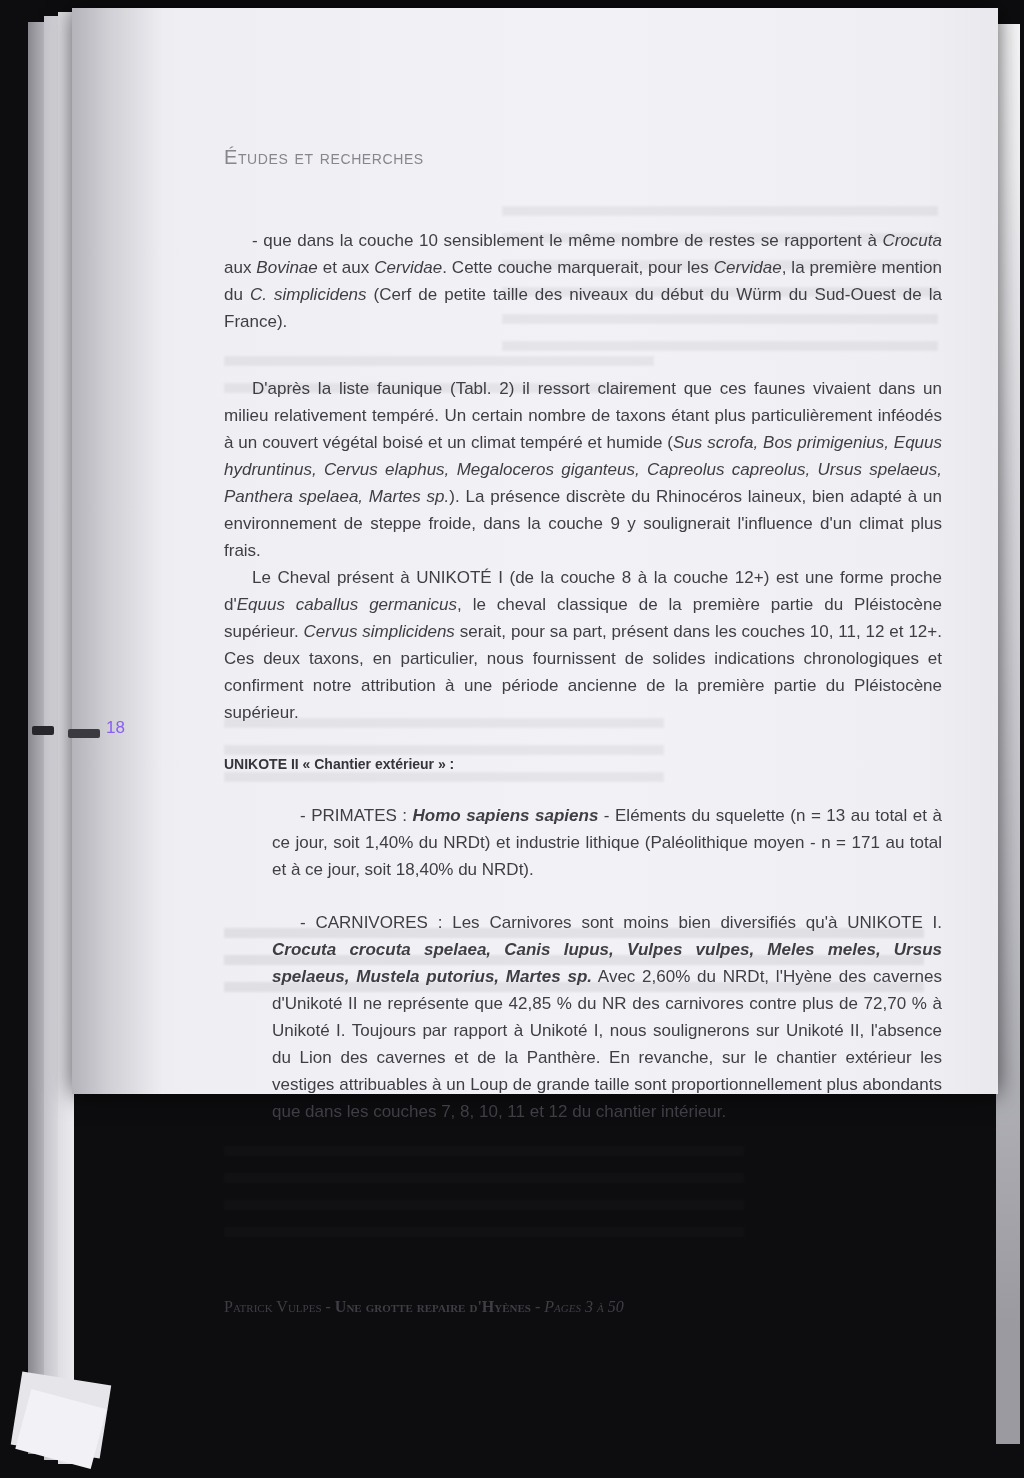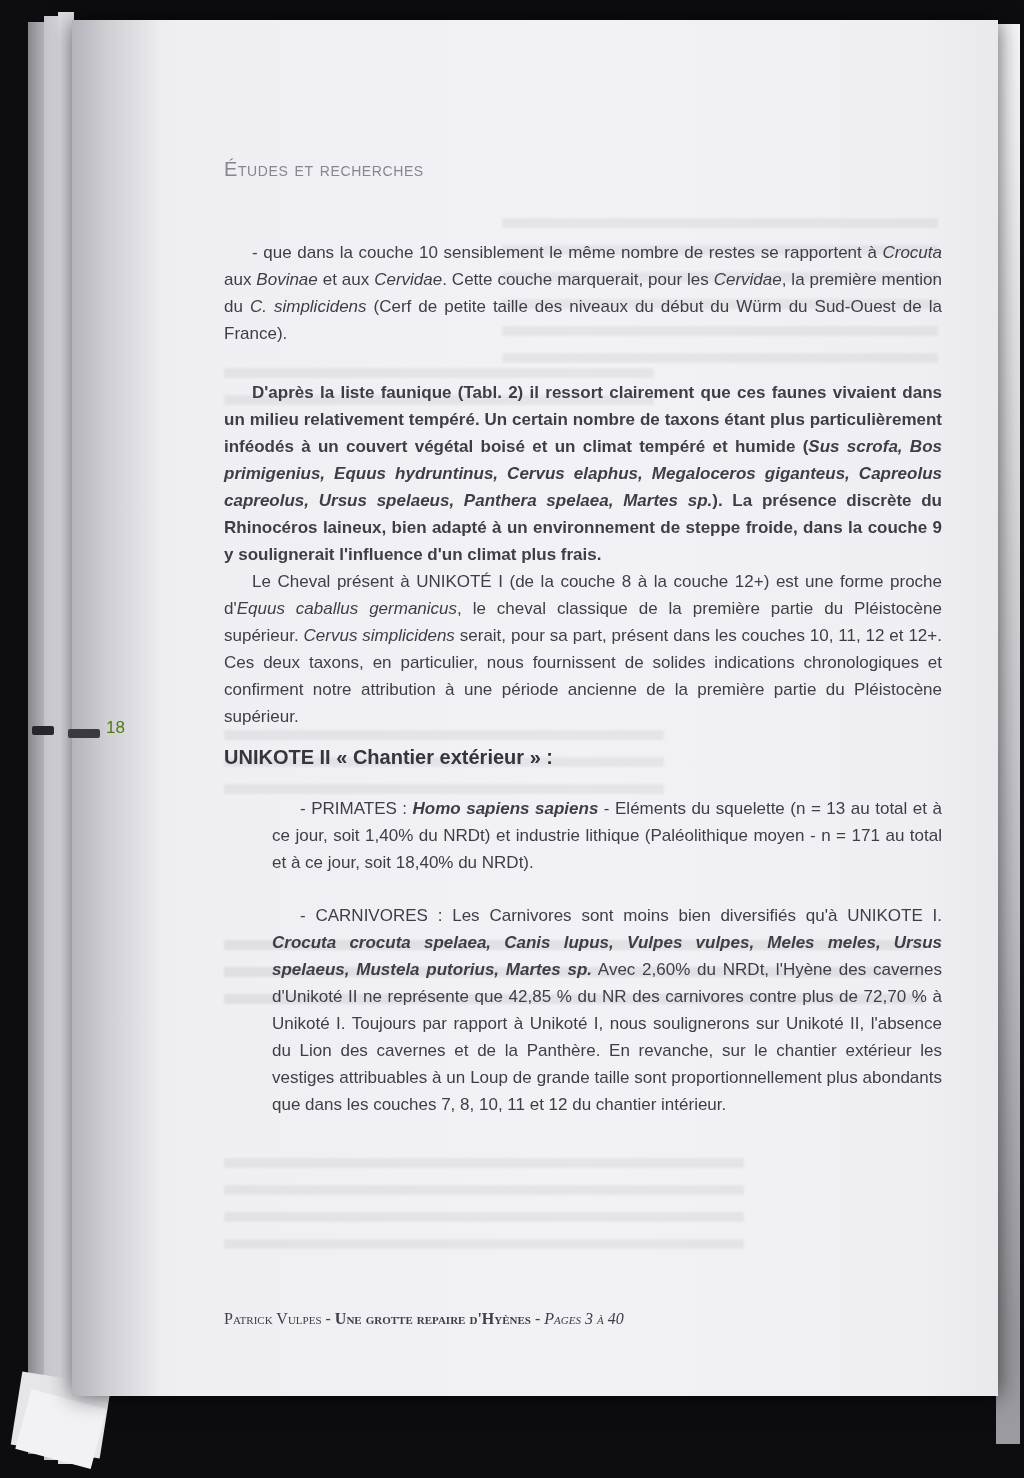--- a/index.html
+++ b/index.html
@@ -22,7 +22,7 @@
     background:linear-gradient(180deg,#f7f7f9 0px,#f1f1f4 140px,#dcdce1 420px,#bdbdc4 900px,#9a9aa0 1300px);
   }
   .page{
-    position:absolute;left:72px;top:20px;width:926px;height:1376px;
+    position:absolute;left:72px;top:8px;width:926px;height:1086px;
     background:linear-gradient(90deg,#dcdbe1 0px,#e9e8ed 34px,#efeef2 110px,#f2f1f5 55%,#efeef2 92%,#e9e8ed 100%);
     box-shadow:0 0 22px rgba(0,0,0,0.65);
   }

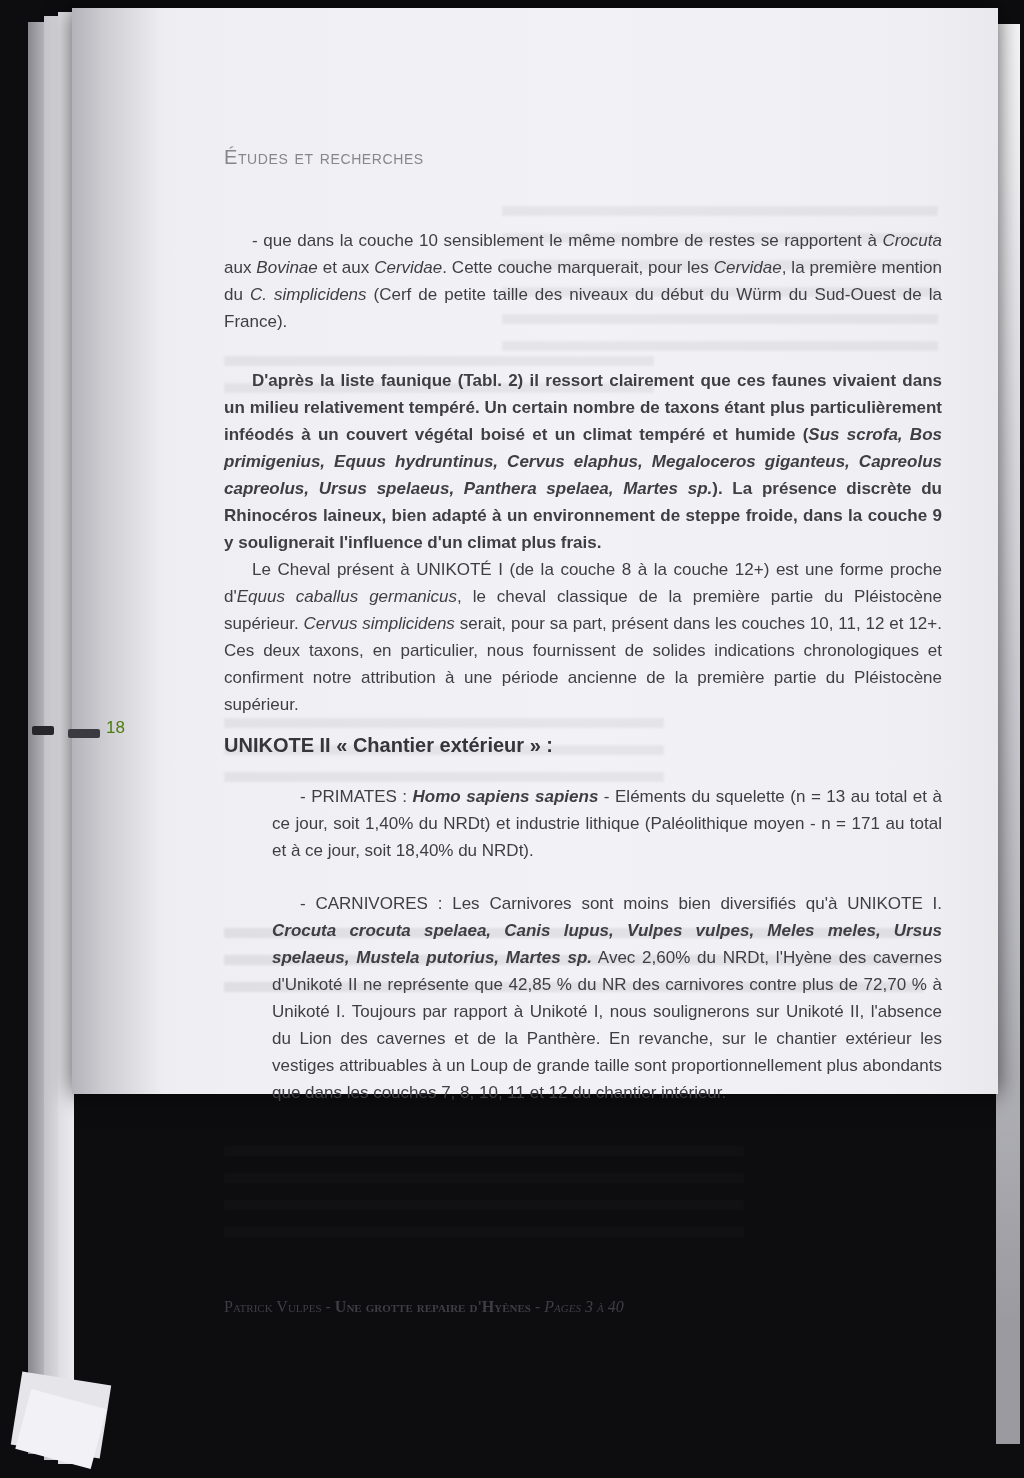--- a/index.html
+++ b/index.html
@@ -66,7 +66,7 @@
     text-align:justify;
     text-indent:28px;
   }
-  .mt-gap{margin-top:32px;font-weight:bold;}
+  .mt-gap{margin-top:40px;}
   .mt-sec{margin-top:26px;margin-left:48px;}
   .section-heading{
     margin:15px 0 6px 0;

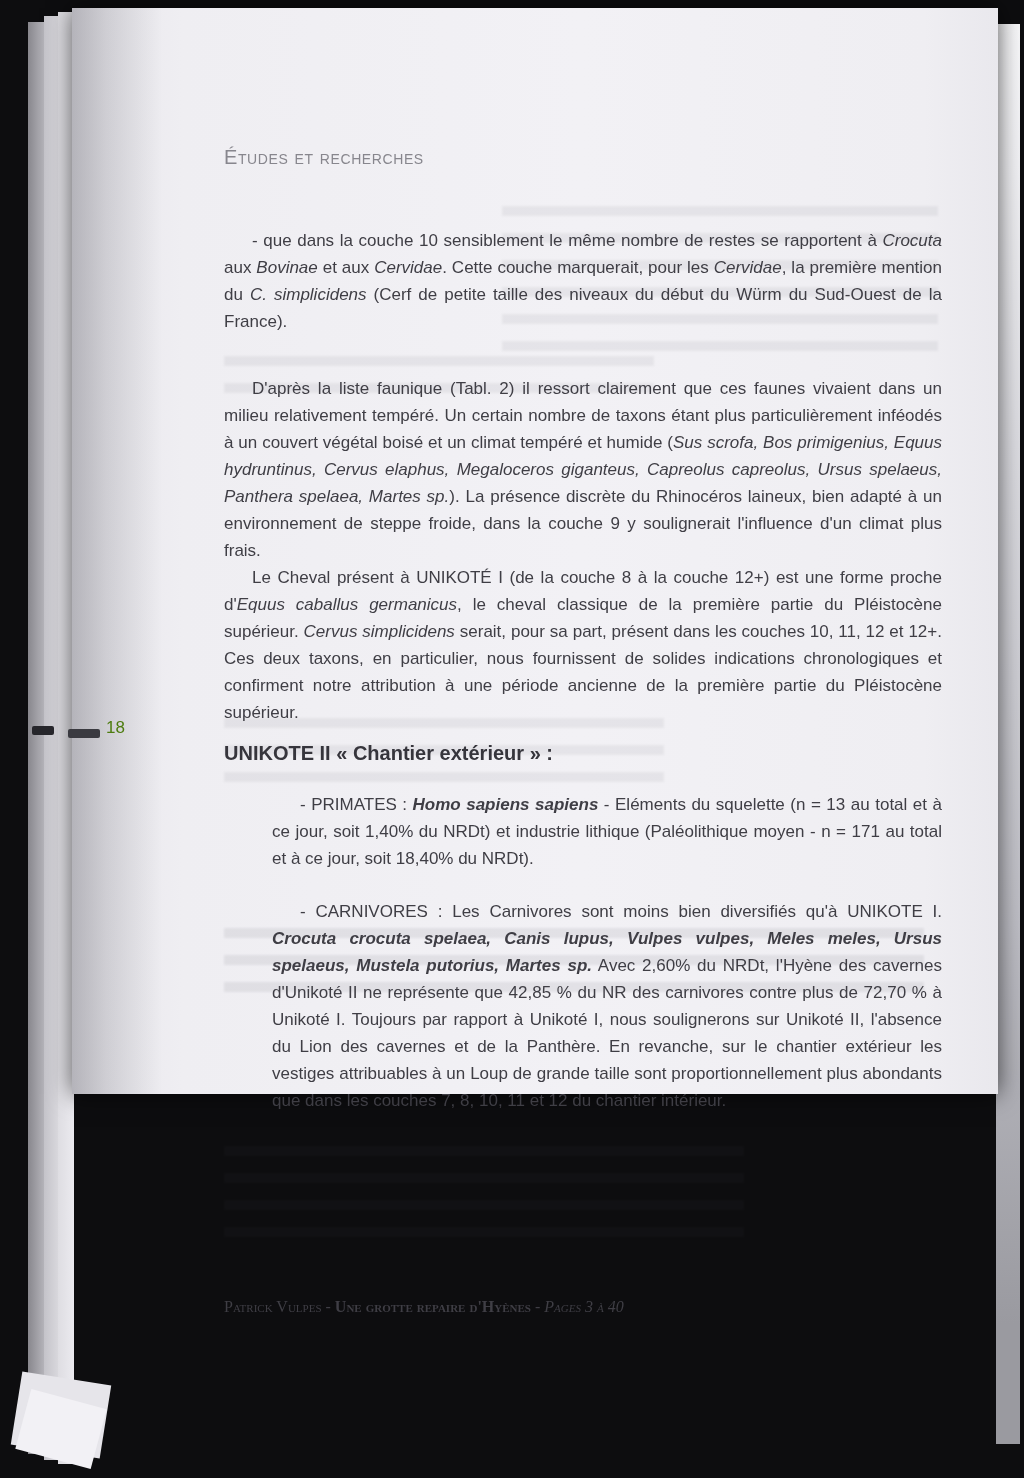--- a/index.html
+++ b/index.html
@@ -92,7 +92,7 @@
   
   .page-number{
     position:absolute;left:106px;top:718px;
-    font-size:17px;color:#4d7c0f;z-index:3;
+    font-size:17px;color:#8b5cf6;z-index:3;
   }
   .clip-mark{position:absolute;background:#26262b;border-radius:2px;z-index:3;}
   .clip-1{left:32px;top:726px;width:22px;height:9px;}

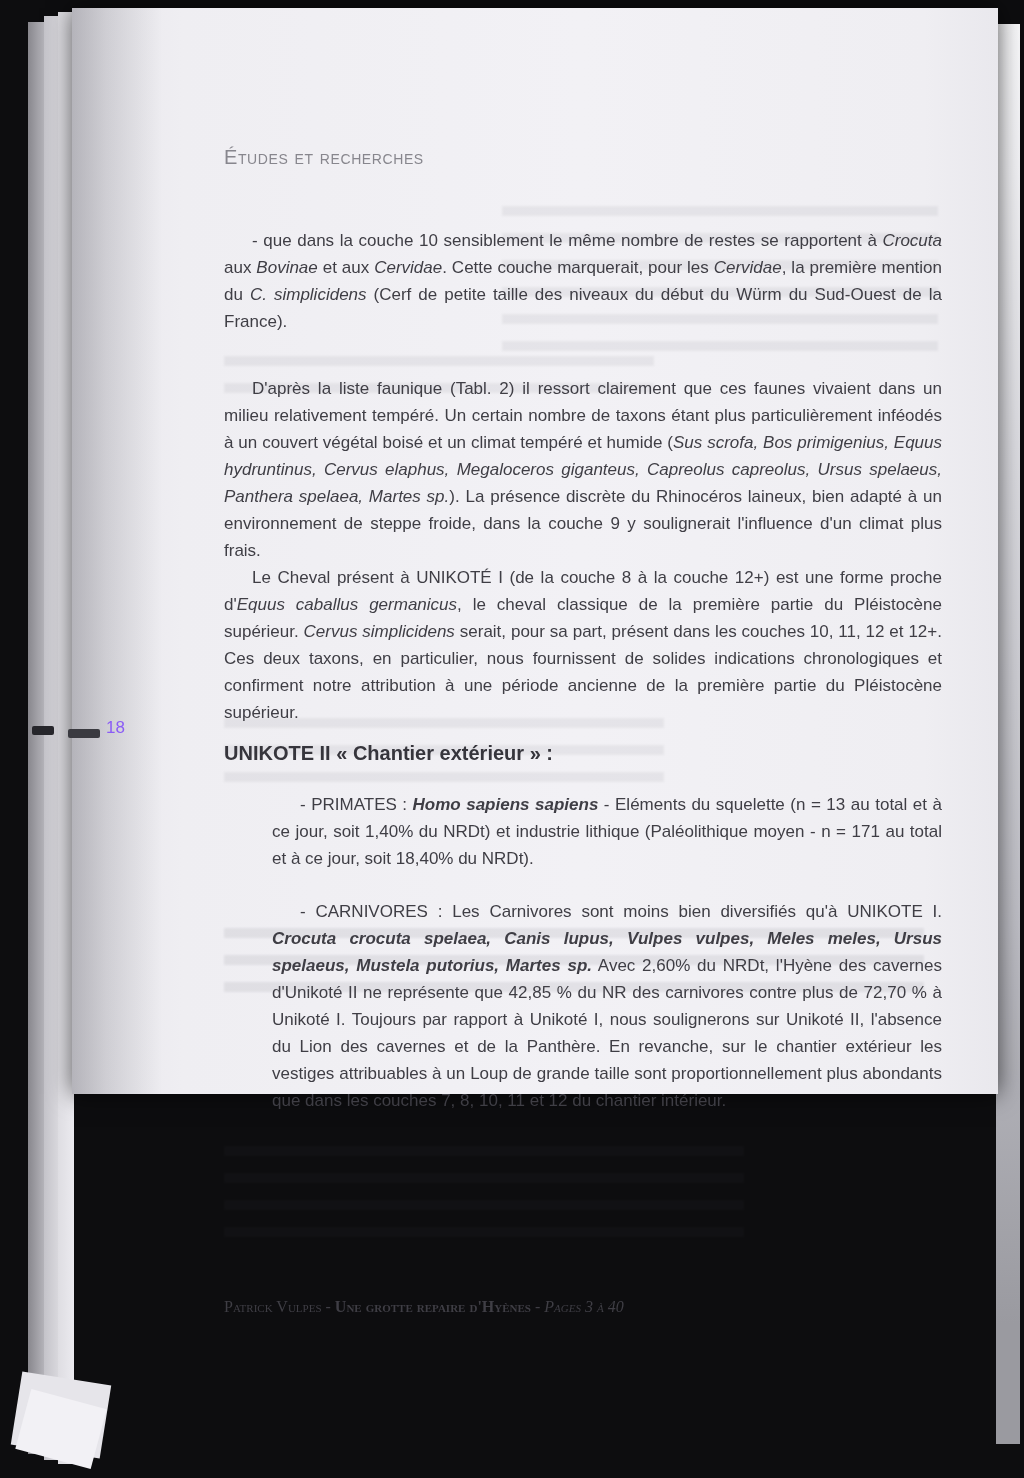--- a/index.html
+++ b/index.html
@@ -69,8 +69,8 @@
   .mt-gap{margin-top:40px;}
   .mt-sec{margin-top:26px;margin-left:48px;}
   .section-heading{
-    margin:15px 0 6px 0;
-    font-size:20px;
+    margin:26px 0 6px 0;
+    font-size:14px;
     line-height:24px;
     font-weight:bold;
     color:#36353c;

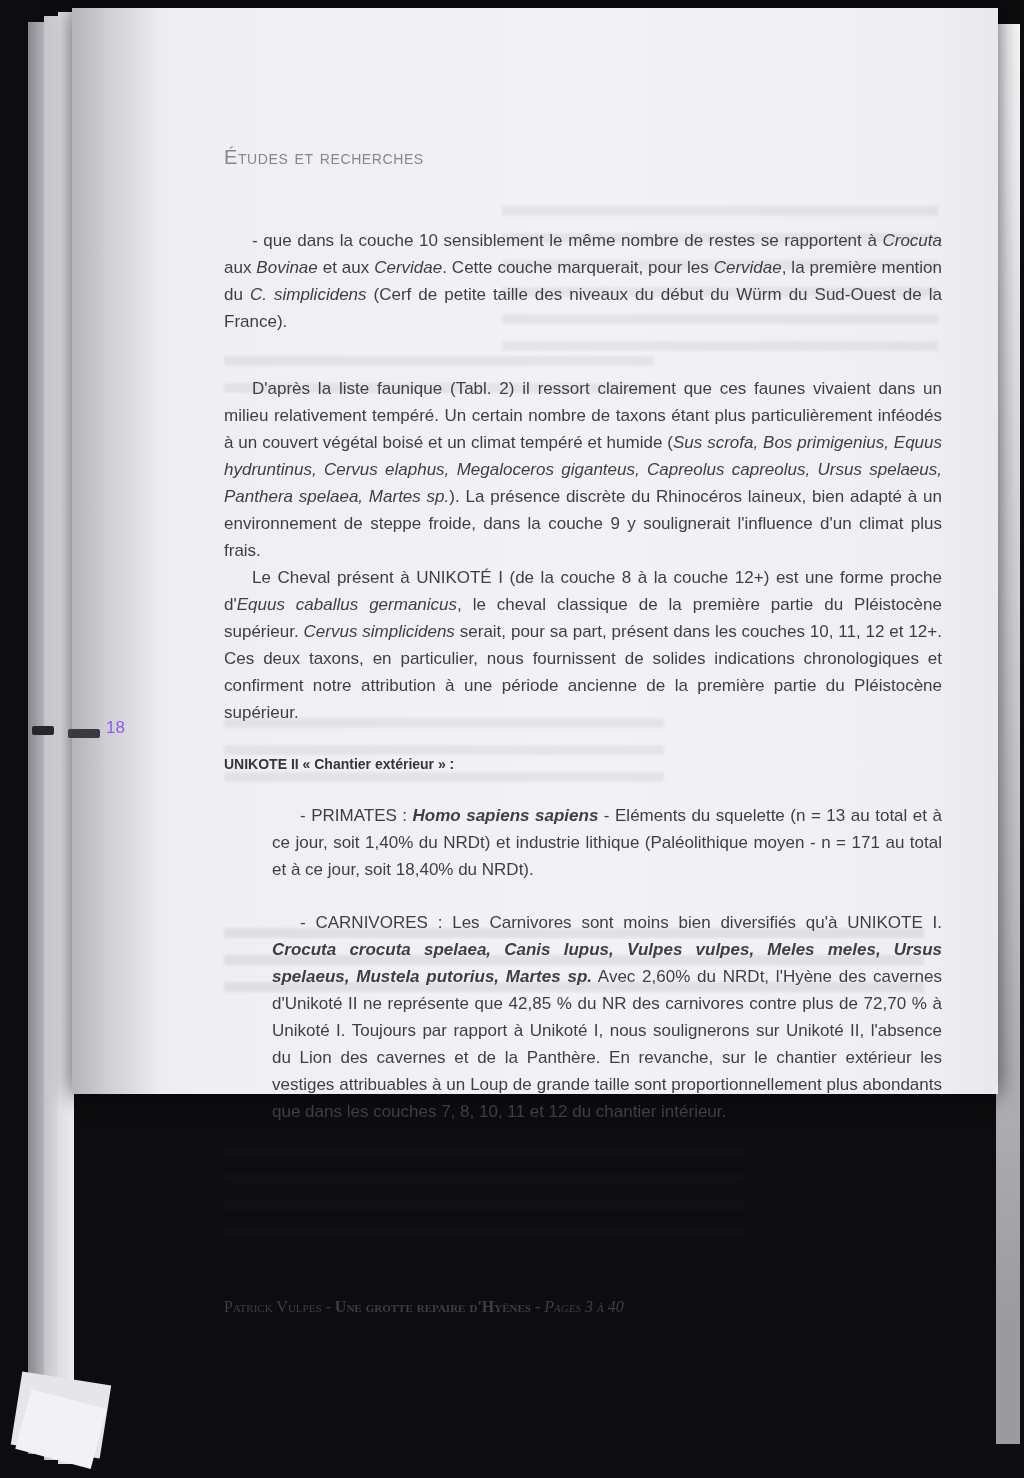--- a/index.html
+++ b/index.html
@@ -134,7 +134,7 @@
     <p class="para mt-sec"><span>- CARNIVORES : Les Carnivores sont moins bien diversifiés qu'à UNIKOTE I. </span><span class="seg-bi">Crocuta crocuta spelaea, Canis lupus, Vulpes vulpes, Meles meles, Ursus spelaeus, Mustela putorius, Martes sp.</span><span> Avec 2,60% du NRDt, l'Hyène des cavernes d'Unikoté II ne représente que 42,85 % du NR des carnivores contre plus de 72,70 % à Unikoté I. Toujours par rapport à Unikoté I, nous soulignerons sur Unikoté II, l'absence du Lion des cavernes et de la Panthère. En revanche, sur le chantier extérieur les vestiges attribuables à un Loup de grande taille sont proportionnellement plus abondants que dans les couches 7, 8, 10, 11 et 12 du chantier intérieur.</span></p>
   </div>
 
-  <div class="footer"><span class="seg-sc">Patrick Vulpes</span><span> - </span><span class="seg-scb">Une grotte repaire d'Hyènes</span><span>  - </span><span class="seg-sci">Pages 3 à 40</span></div>
+  <div class="footer"><span class="seg-sc">Patrick Vulpes</span><span> - </span><span class="seg-scb">Une grotte repaire d'Hyènes</span><span>  - </span><span class="seg-sci">Pages 3 à 50</span></div>
 </div>
 
 </body></html>

